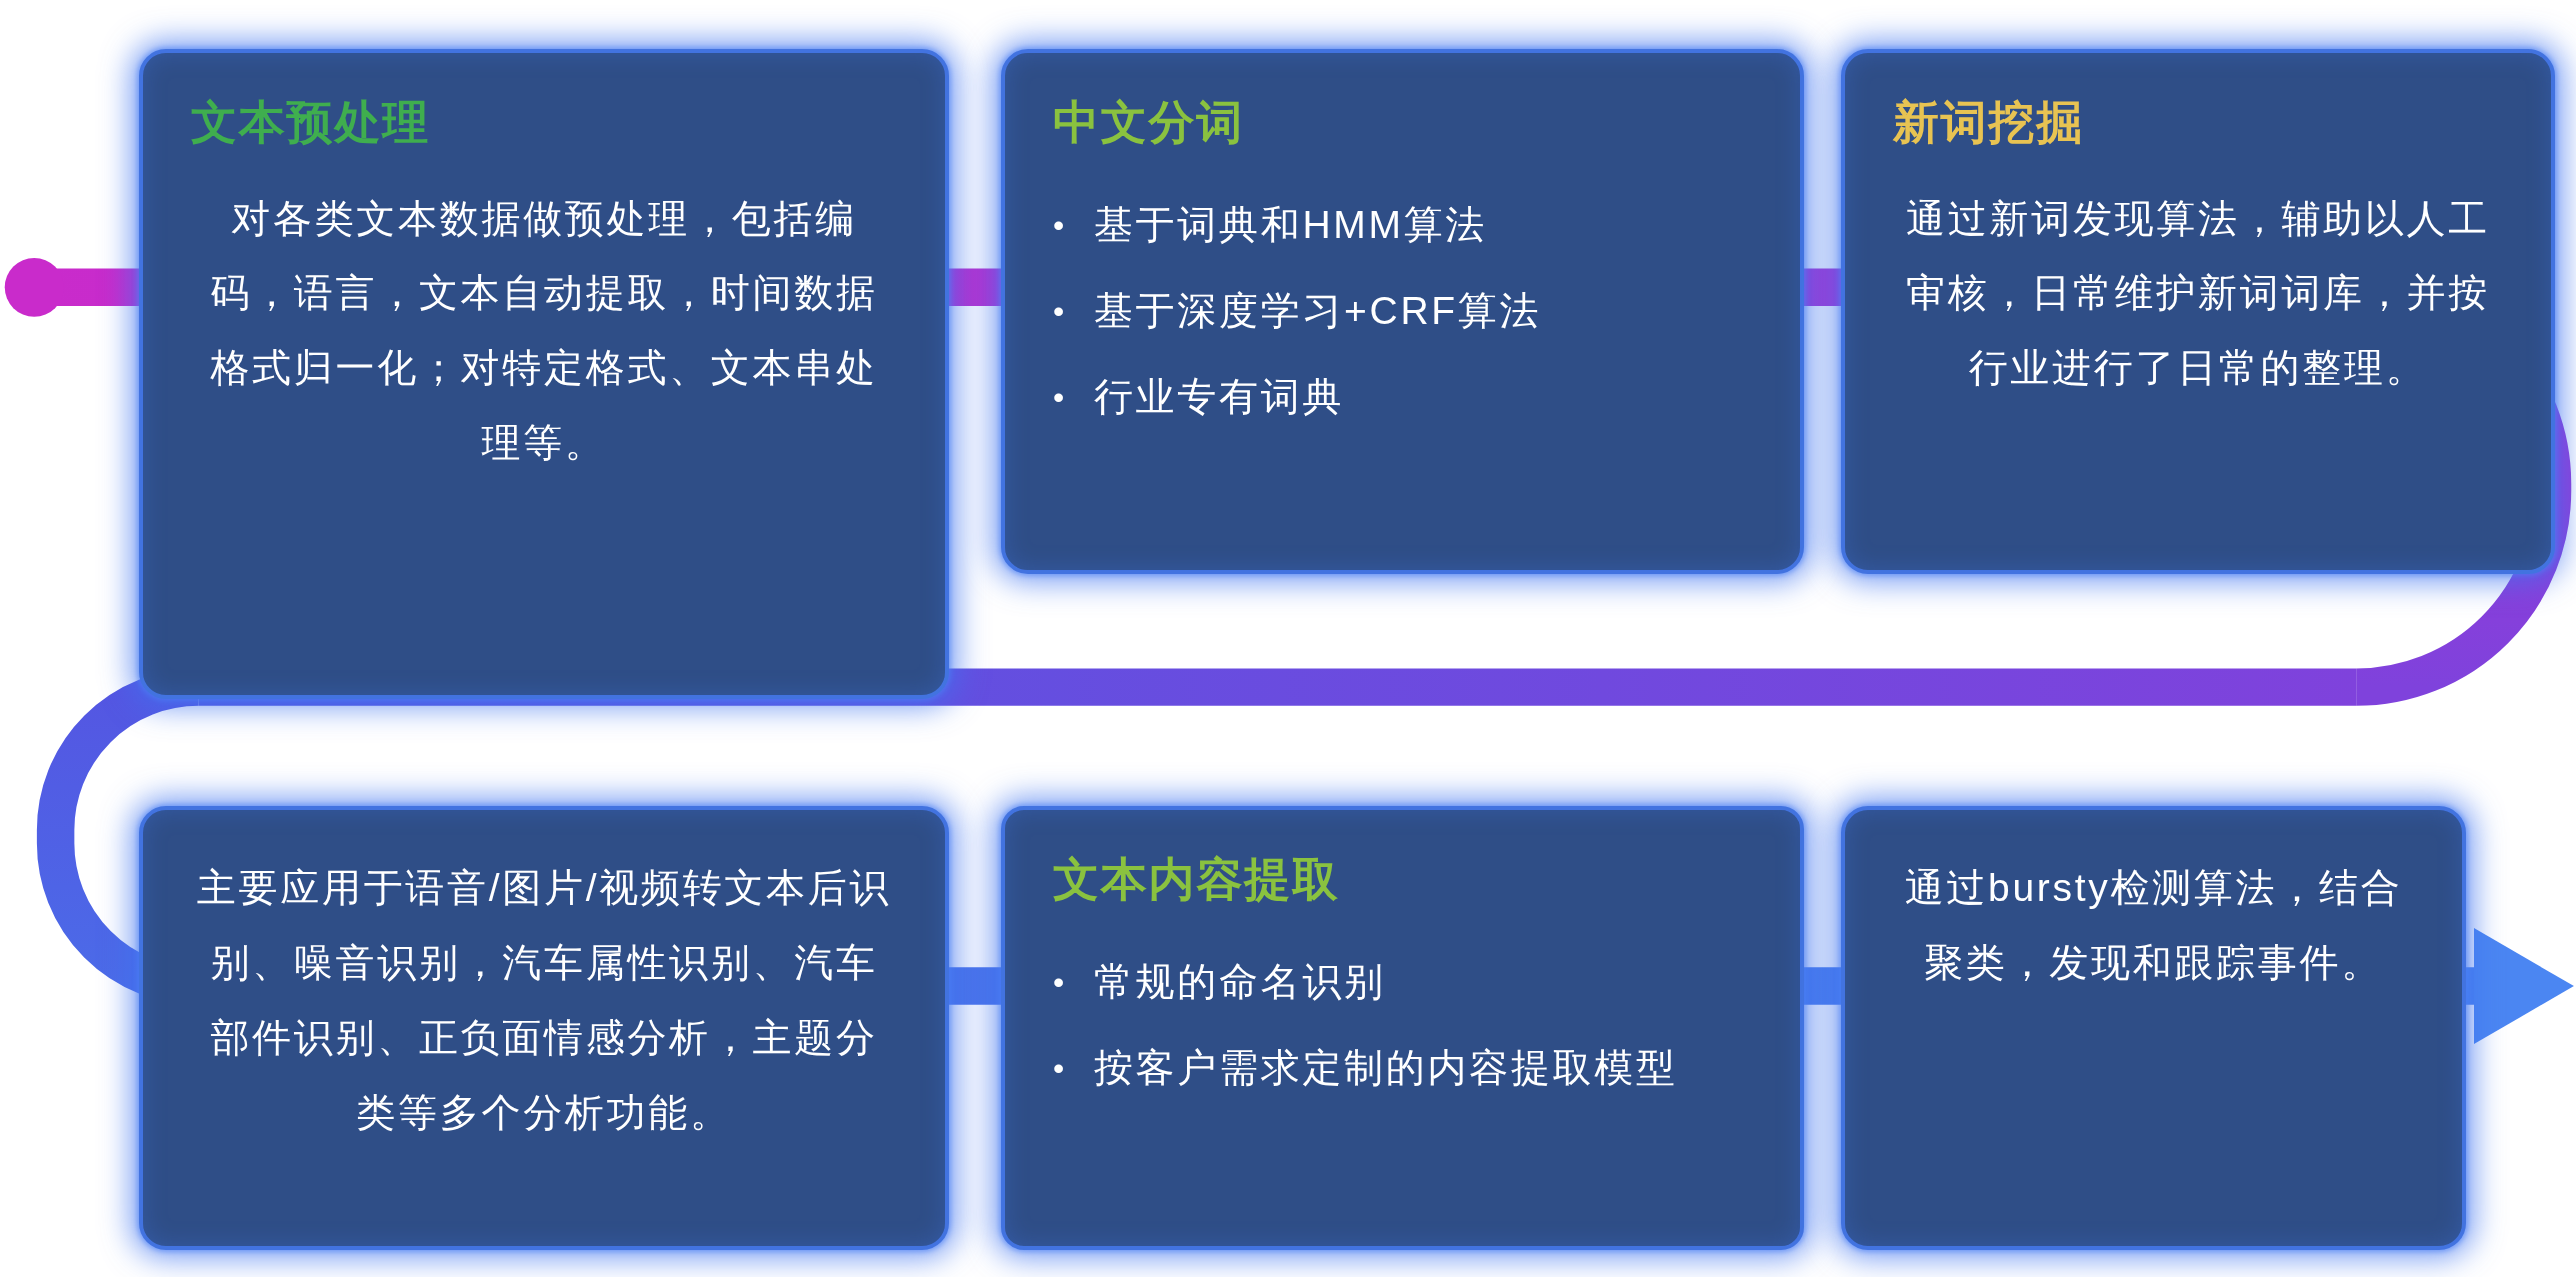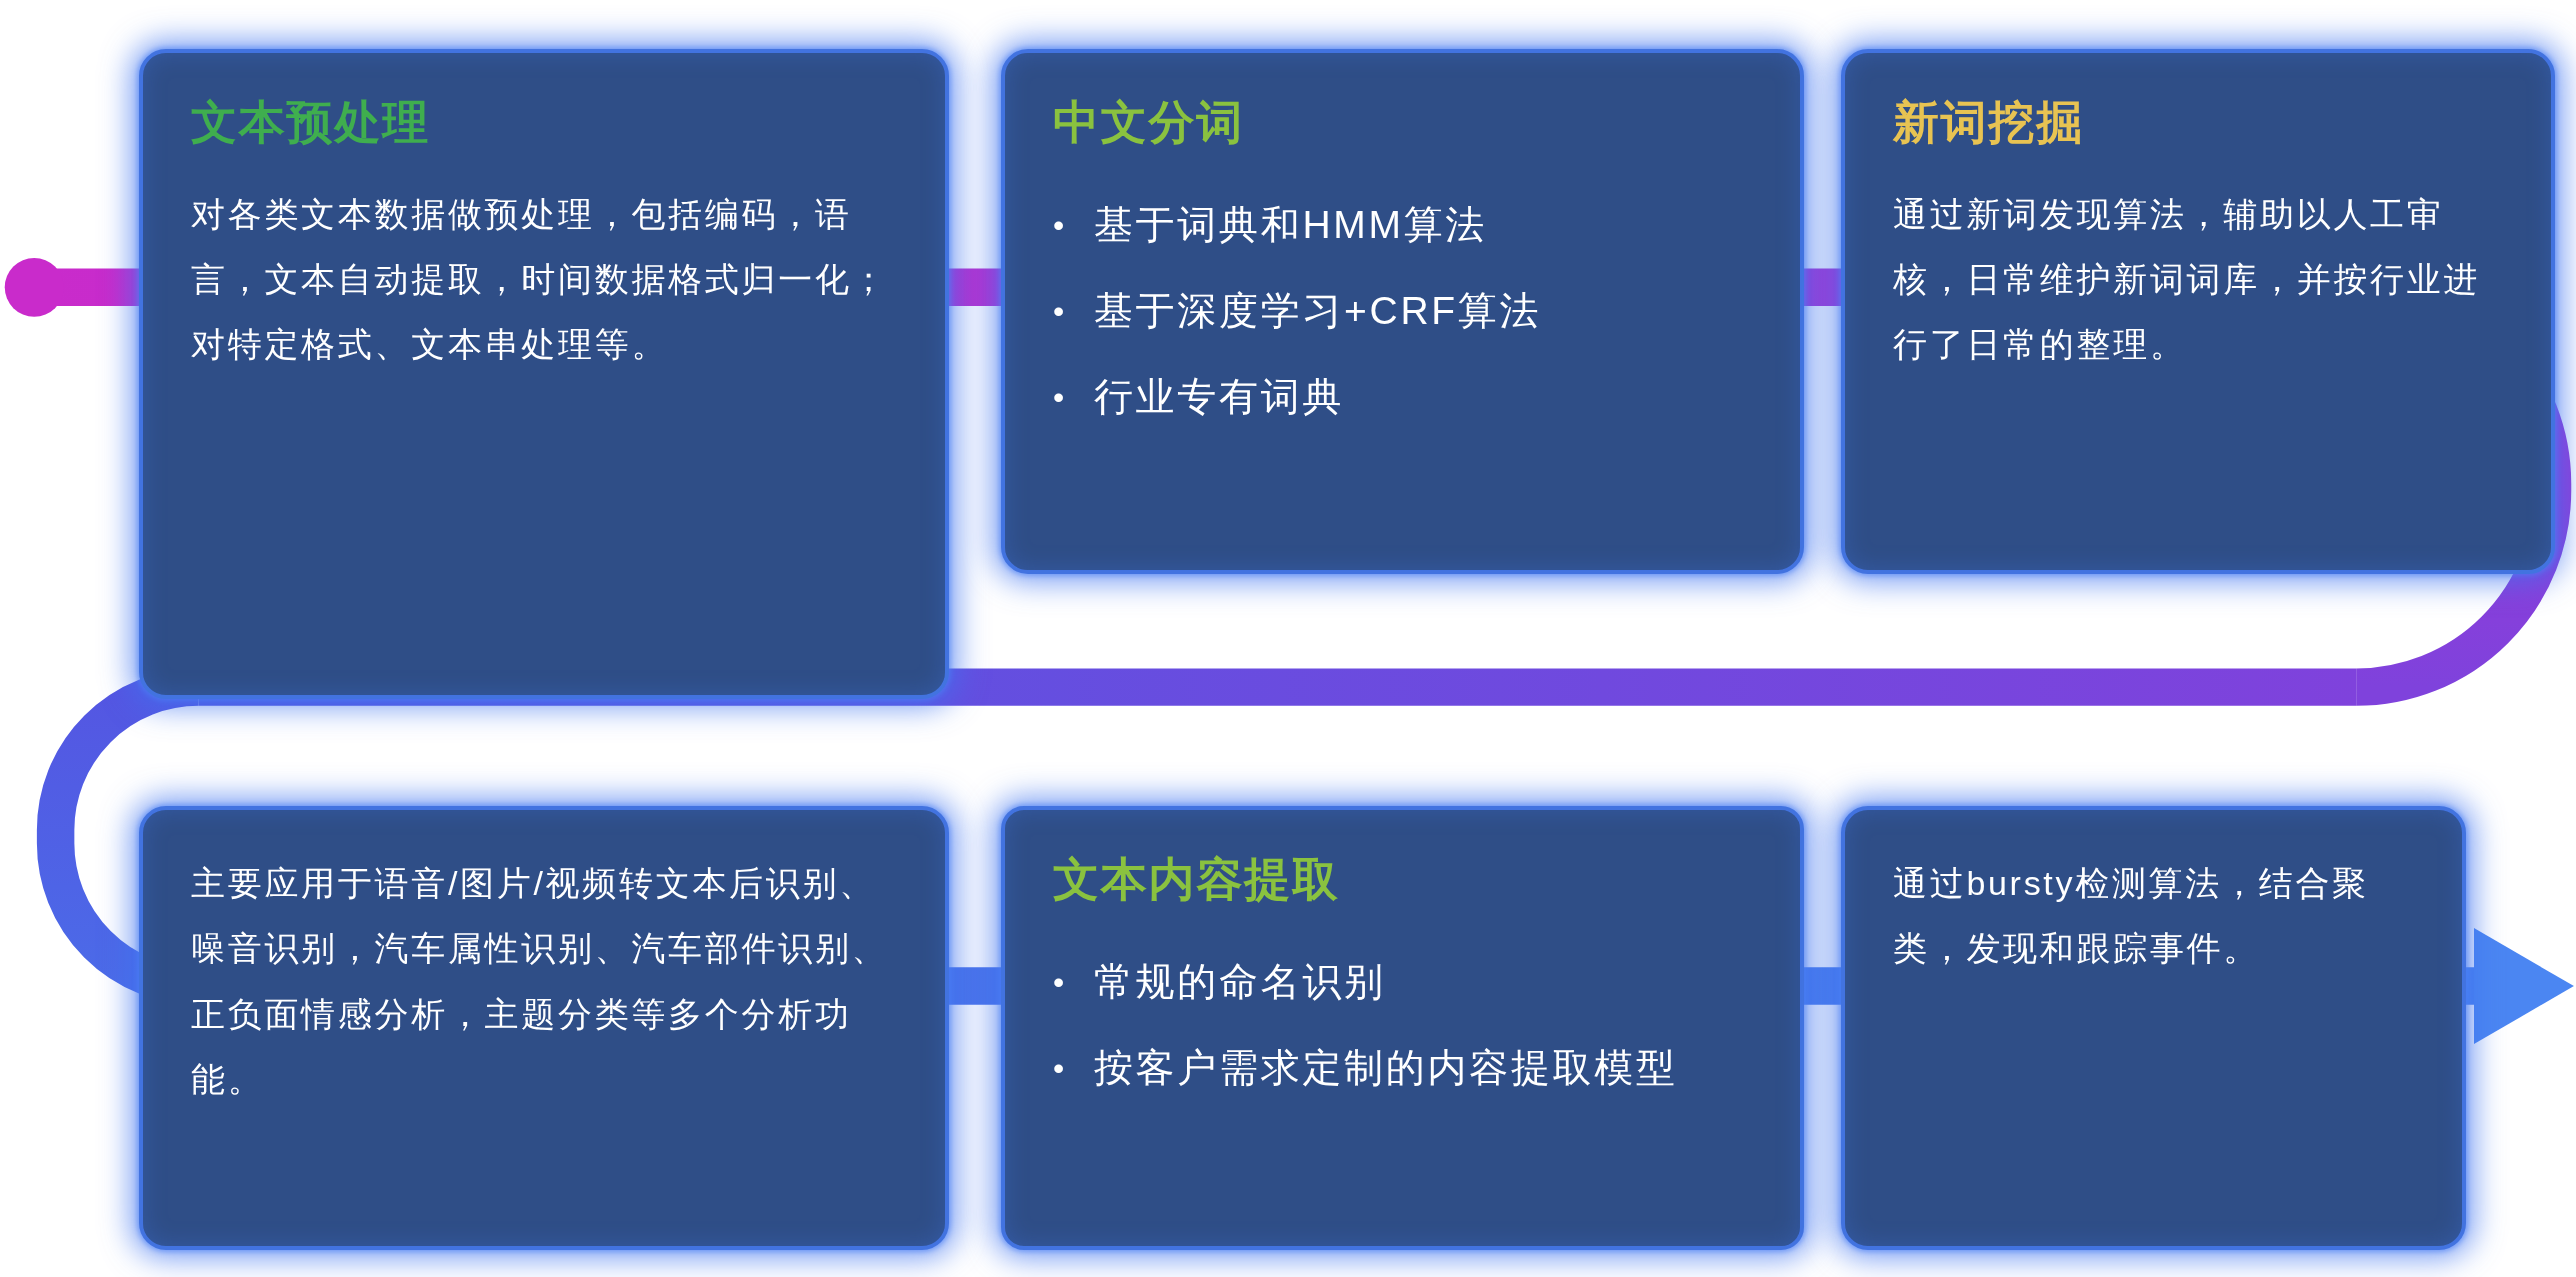--- a/index.html
+++ b/index.html
@@ -44,10 +44,11 @@
   }
   .card-body {
     margin: 0;
-    font-size: 34px;
+    font-size: 39px;
     line-height: 1.92;
     letter-spacing: 2.7px;
     color: #ffffff;
+    text-align: center;
   }
   .bullet-list {
     list-style: none;

